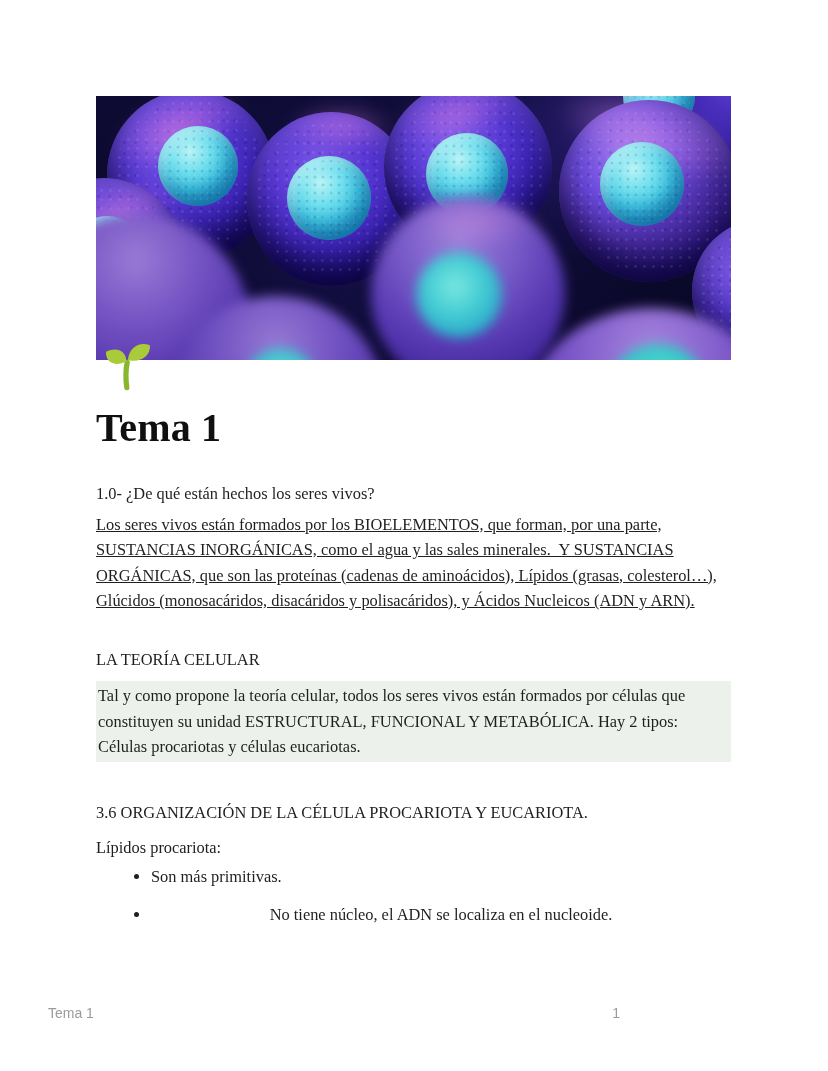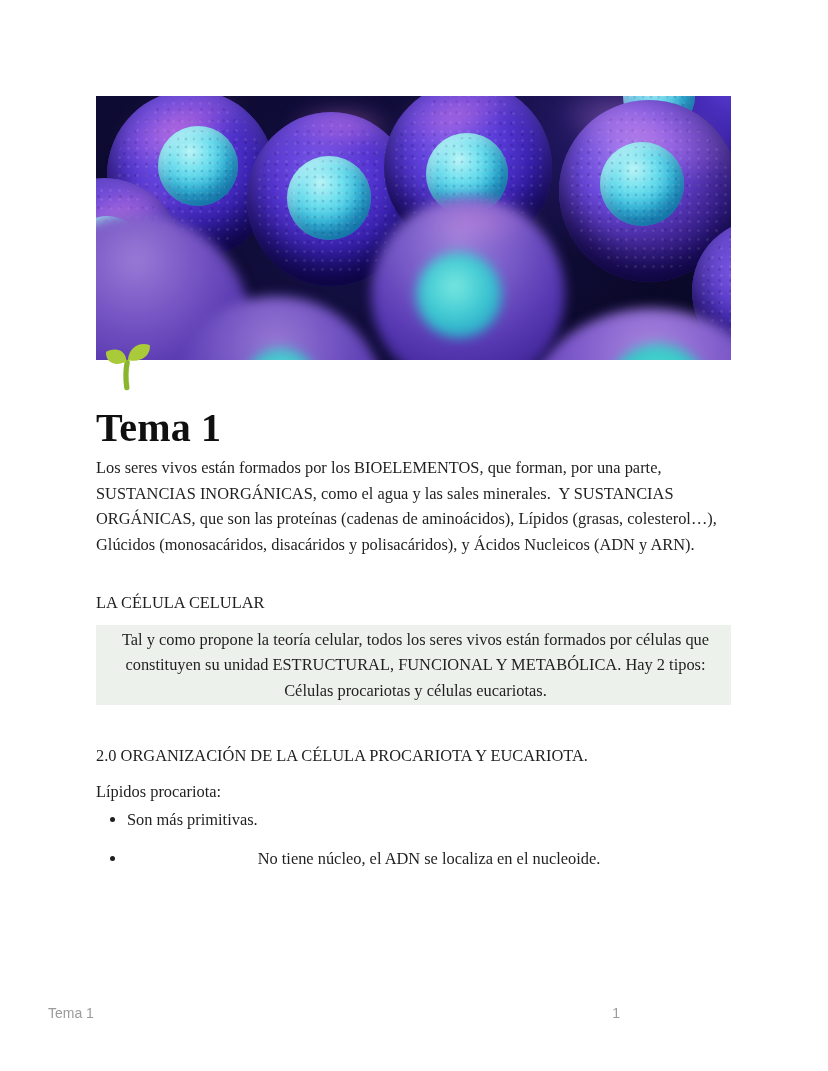--- a/index.html
+++ b/index.html
@@ -218,6 +218,7 @@
   <div class="content">
     <h1 class="title">Tema 1</h1>
 
+    <p class="q">1.0- ¿De qué están hechos los seres vivos?</p>
 
     <p class="p1">Los seres vivos están formados por los BIOELEMENTOS, que forman, por una parte, SUSTANCIAS INORGÁNICAS, como el agua y las sales minerales.&nbsp; Y SUSTANCIAS ORGÁNICAS, que son las proteínas (cadenas de aminoácidos), Lípidos (grasas, colesterol…), Glúcidos (monosacáridos, disacáridos y polisacáridos), y Ácidos Nucleicos (ADN y ARN).</p>
 

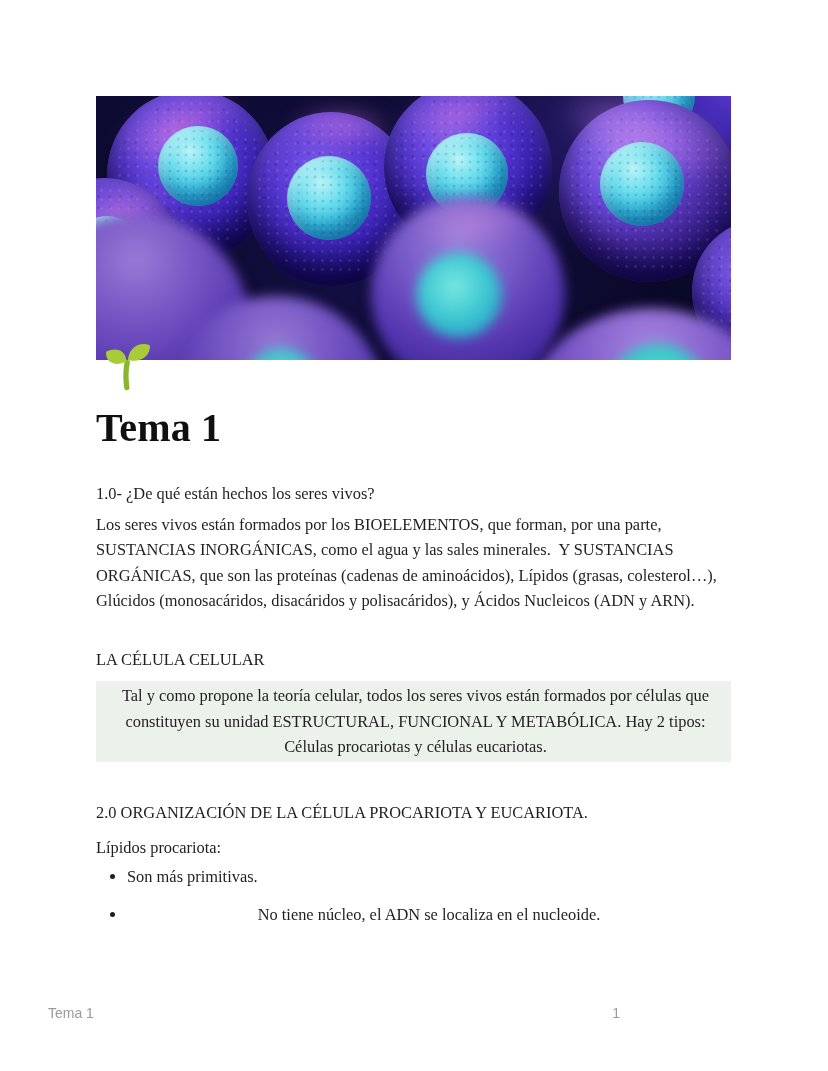--- a/index.html
+++ b/index.html
@@ -116,7 +116,7 @@
   }
   .content p { margin: 0; font-size: 16.4px; line-height: 25.5px; color: #1f1f1f; }
   .q   { margin-top: 31px !important; }
-  .p1  { margin-top: 5px  !important; }
+  .p1  { margin-top: 5px  !important; text-decoration: underline; }
   .h3a { margin-top: 33px !important; }
   .highlight {
     margin-top: 9px !important;

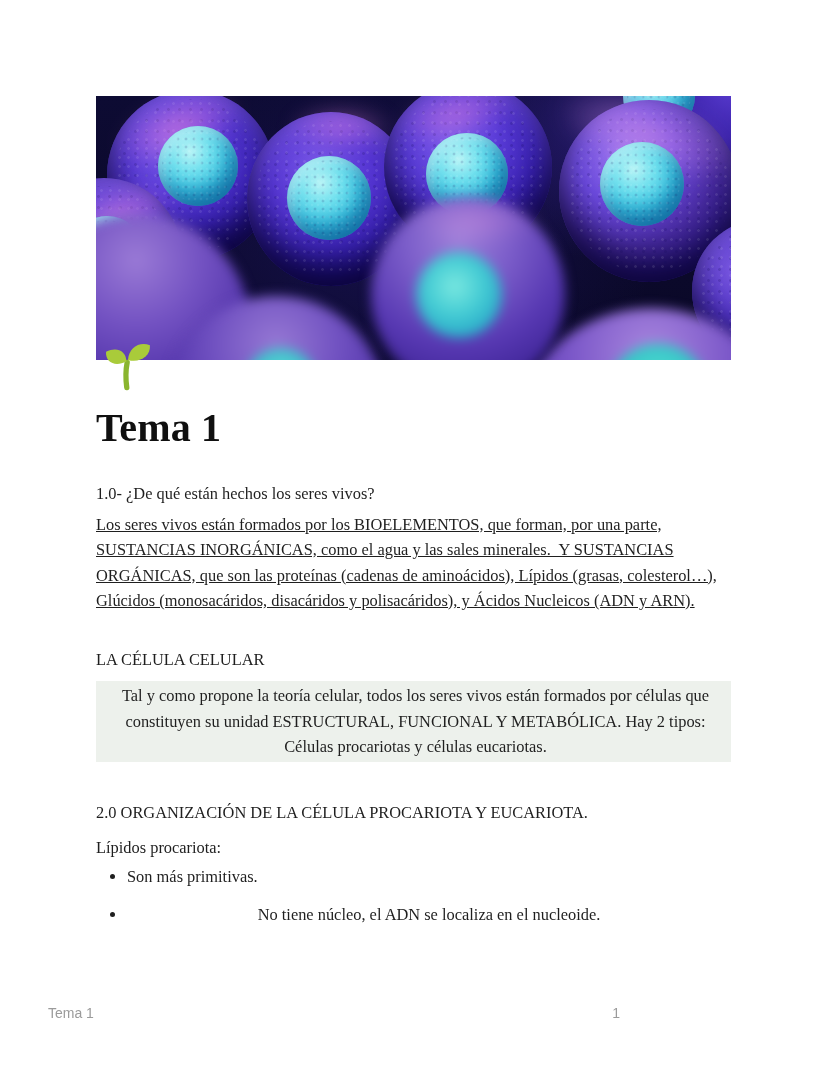--- a/index.html
+++ b/index.html
@@ -222,7 +222,7 @@
 
     <p class="p1">Los seres vivos están formados por los BIOELEMENTOS, que forman, por una parte, SUSTANCIAS INORGÁNICAS, como el agua y las sales minerales.&nbsp; Y SUSTANCIAS ORGÁNICAS, que son las proteínas (cadenas de aminoácidos), Lípidos (grasas, colesterol…), Glúcidos (monosacáridos, disacáridos y polisacáridos), y Ácidos Nucleicos (ADN y ARN).</p>
 
-    <p class="h3a">LA CÉLULA CELULAR</p>
+    <p class="h3a">LA TEORÍA CELULAR</p>
 
     <p class="highlight">Tal y como propone la teoría celular, todos los seres vivos están formados por células que constituyen su unidad ESTRUCTURAL, FUNCIONAL Y METABÓLICA. Hay 2 tipos: Células procariotas y células eucariotas.</p>
 

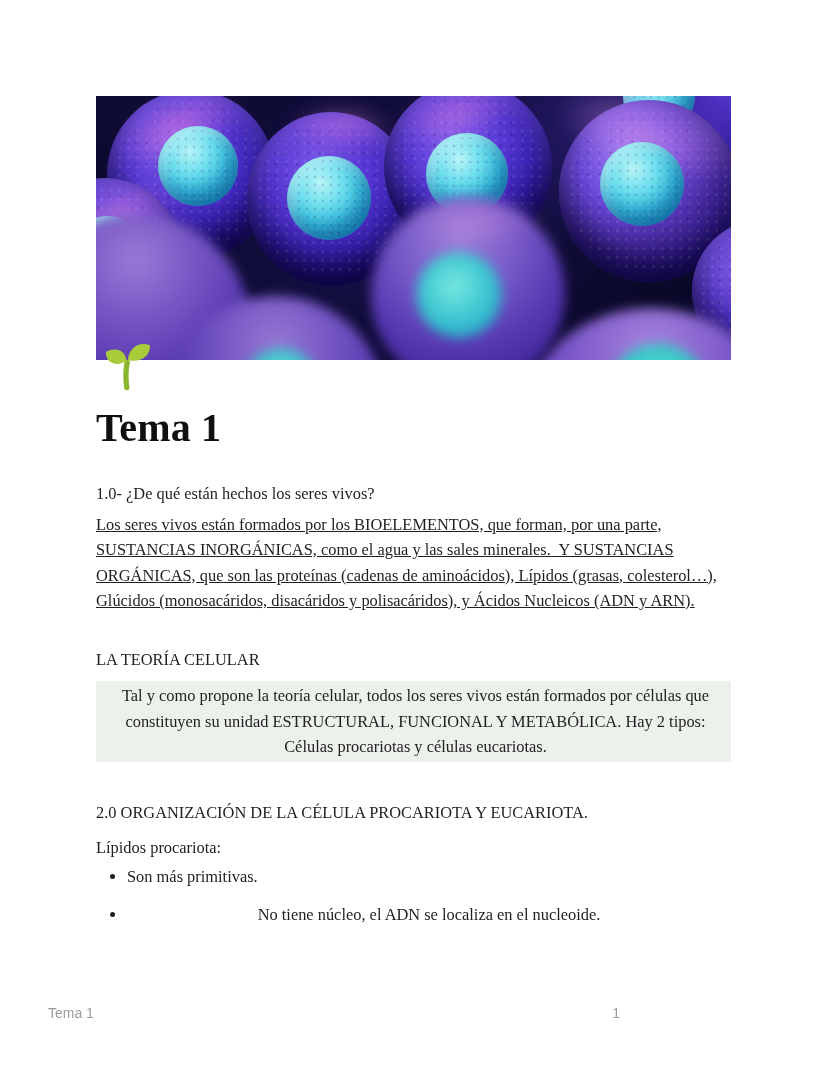--- a/index.html
+++ b/index.html
@@ -121,8 +121,7 @@
   .highlight {
     margin-top: 9px !important;
     background: #edf1ec;
-    padding: 2px 4px 2px 8px;
-    text-align: center;
+    padding: 2px 4px 2px 2px;
   }
   .h3b { margin-top: 38px !important; }
   .p2  { margin-top: 10px !important; }

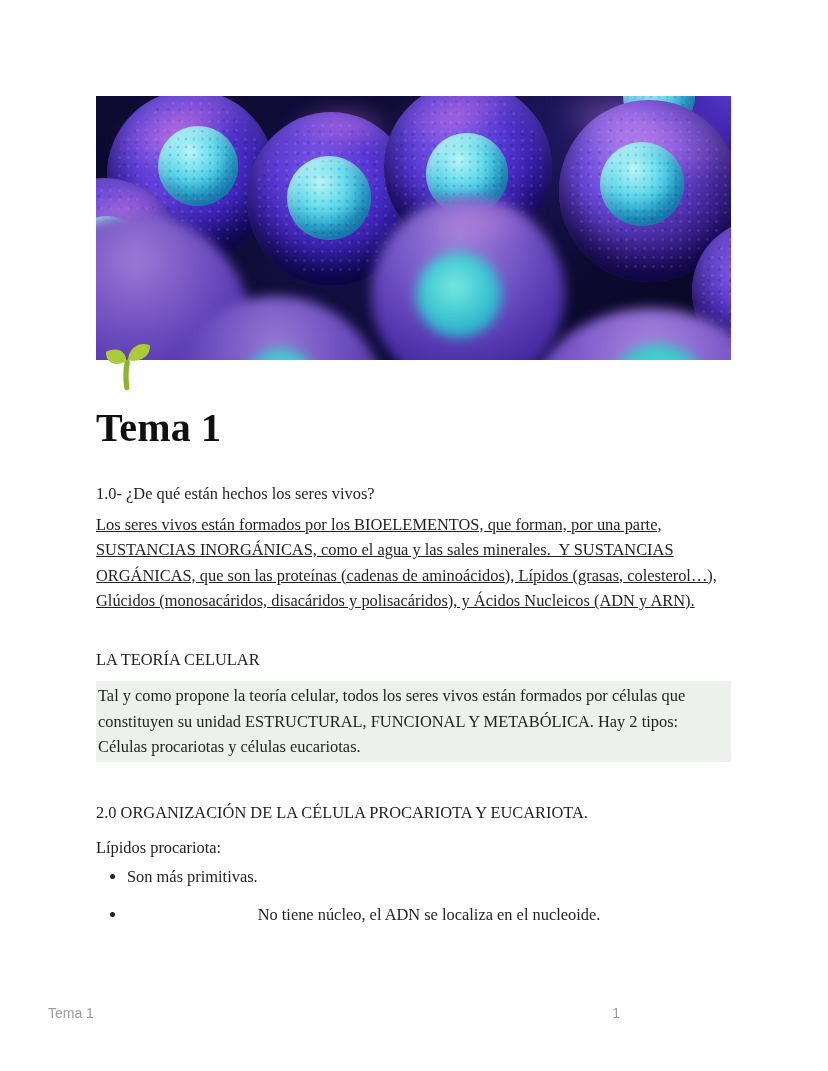--- a/index.html
+++ b/index.html
@@ -225,7 +225,7 @@
 
     <p class="highlight">Tal y como propone la teoría celular, todos los seres vivos están formados por células que constituyen su unidad ESTRUCTURAL, FUNCIONAL Y METABÓLICA. Hay 2 tipos: Células procariotas y células eucariotas.</p>
 
-    <p class="h3b">2.0 ORGANIZACIÓN DE LA CÉLULA PROCARIOTA Y EUCARIOTA.</p>
+    <p class="h3b">3.6 ORGANIZACIÓN DE LA CÉLULA PROCARIOTA Y EUCARIOTA.</p>
 
     <p class="p2">Lípidos procariota:</p>
 

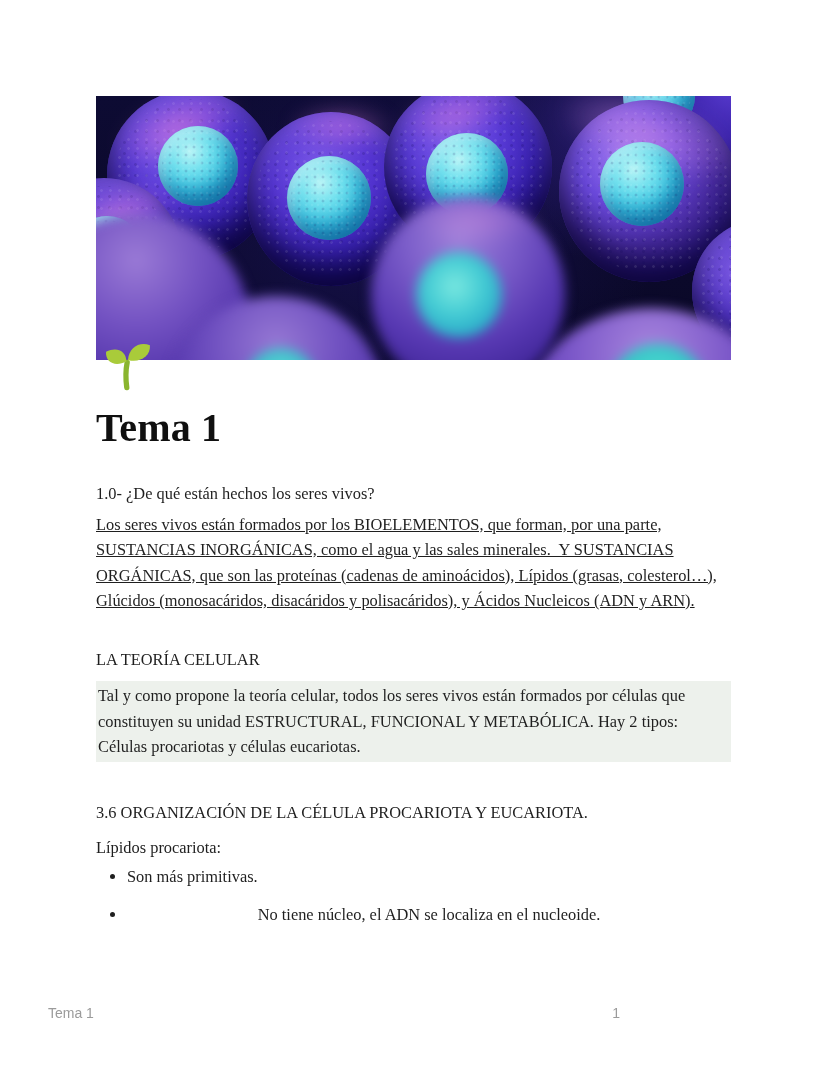--- a/index.html
+++ b/index.html
@@ -127,7 +127,7 @@
   .p2  { margin-top: 10px !important; }
   .p3  { margin-top: 7px  !important; }
   ul.bullets { margin: 3px 0 0 0; padding: 0 0 0 31px; }
-  ul.bullets li { font-size: 16.4px; line-height: 25.5px; color: #1f1f1f; }
+  ul.bullets li { font-size: 16.4px; line-height: 25.5px; color: #1f1f1f; margin-left: 24px; }
   ul.bullets li + li { margin-top: 13px; text-align: center; }
 
   

